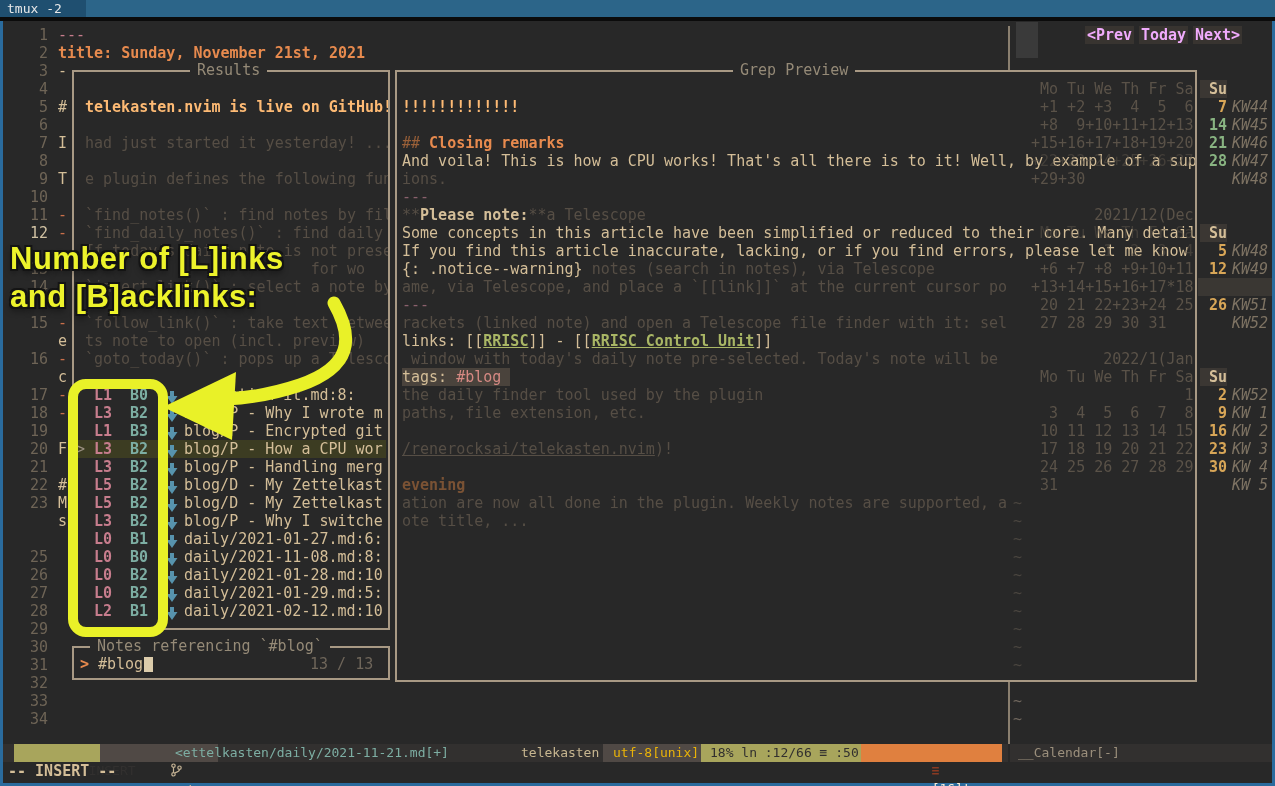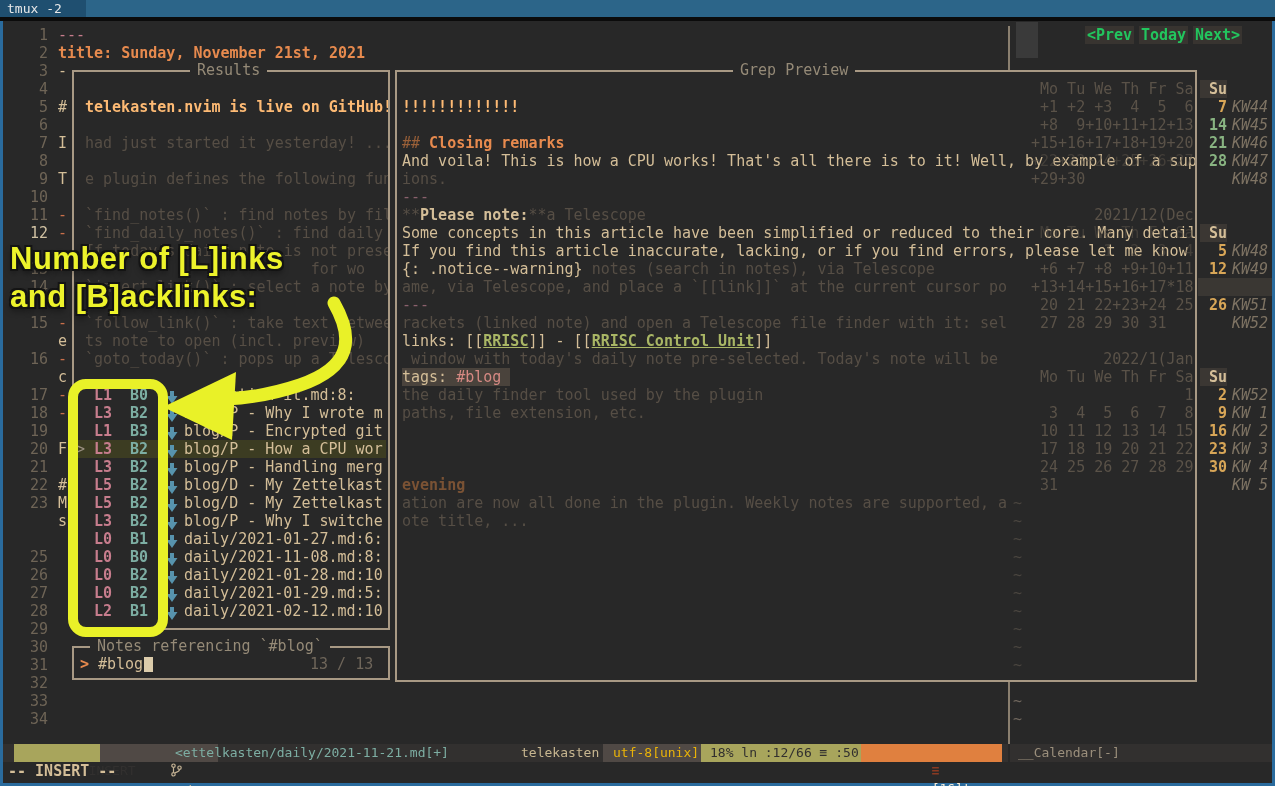--- a/index.html
+++ b/index.html
@@ -29,7 +29,7 @@
   .hlrow{position:absolute;left:1198px;width:74px;height:18px;background:#3a3733;z-index:1}
   .suhdr{background:#3b3733}
   .seg-bg{background:#4a433c}
-  .navbtn{background:#383430;color:#22c55e}
+  .navbtn{background:#383430;color:#f0abfc}
   #base{position:absolute;inset:0;z-index:1}
   #ghostL{position:absolute;inset:0;z-index:3;pointer-events:none}
   #overlay{position:absolute;inset:0;z-index:5;pointer-events:none}

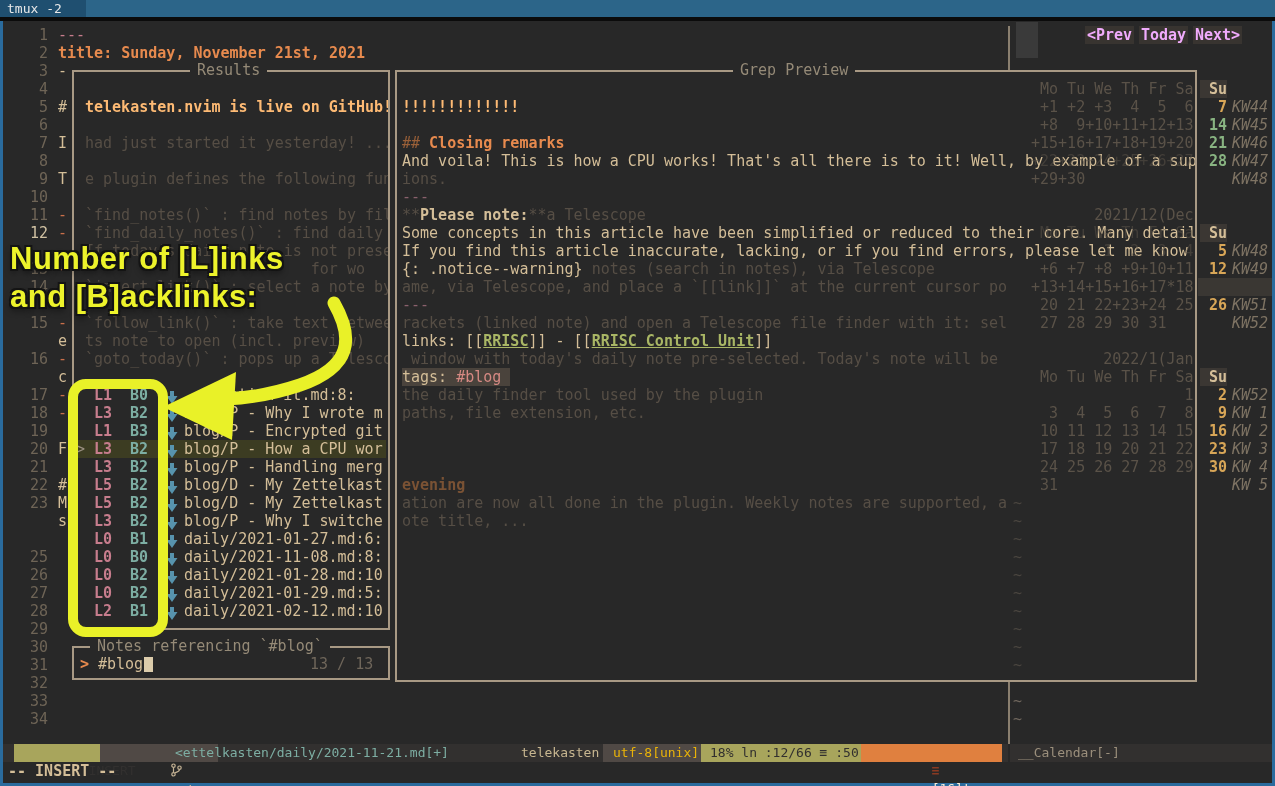--- a/index.html
+++ b/index.html
@@ -295,6 +295,7 @@
       <div class="mono" style="top: 296px; left: 5px;"><span class="c-fg seg-bg">tags: </span><span class="c-tag seg-bg">#blog </span></div>
       <div class="mono" style="top: 314px; left: 5px;"><span class="c-ghost">the daily finder tool used by the plugin</span></div>
       <div class="mono" style="top: 332px; left: 5px;"><span class="c-ghost">paths, file extension, etc.</span></div>
+      <div class="mono" style="top: 368px; left: 5px;"><span class="c-ghost u">/renerocksai/telekasten.nvim</span><span class="c-ghost">)!</span></div>
       <div class="mono" style="top: 404px; left: 5px;"><span class="c-ghostorange">evening</span></div>
       <div class="mono" style="top: 422px; left: 5px;"><span class="c-ghost">ation are now all done in the plugin. Weekly notes are supported, a</span></div>
       <div class="mono" style="top: 440px; left: 5px;"><span class="c-ghost">ote title, ...</span></div>

